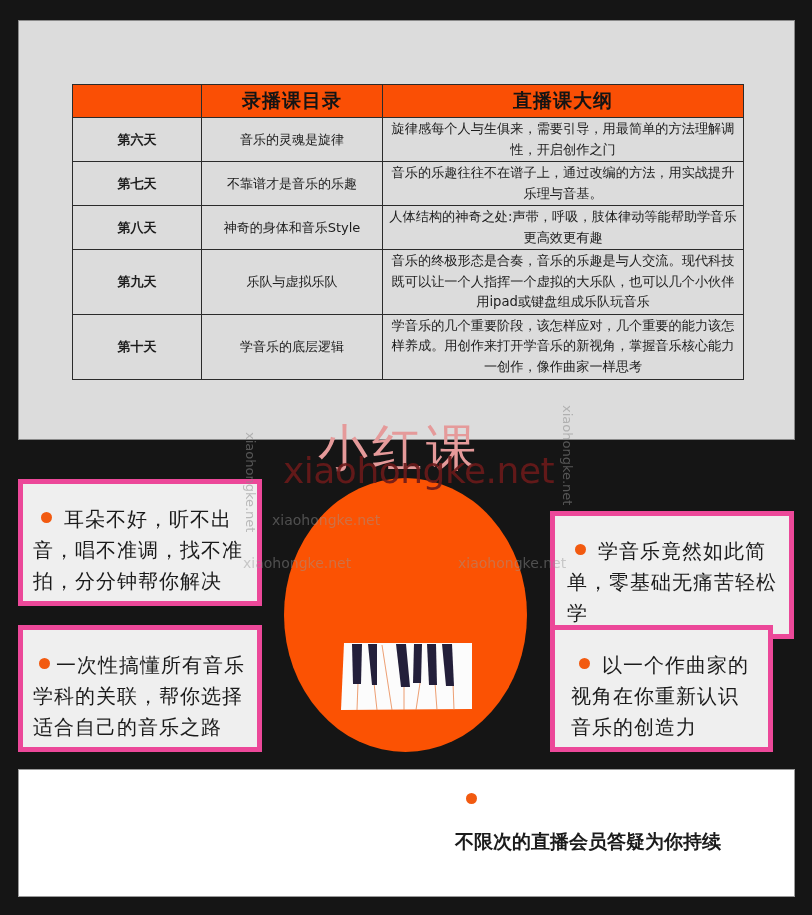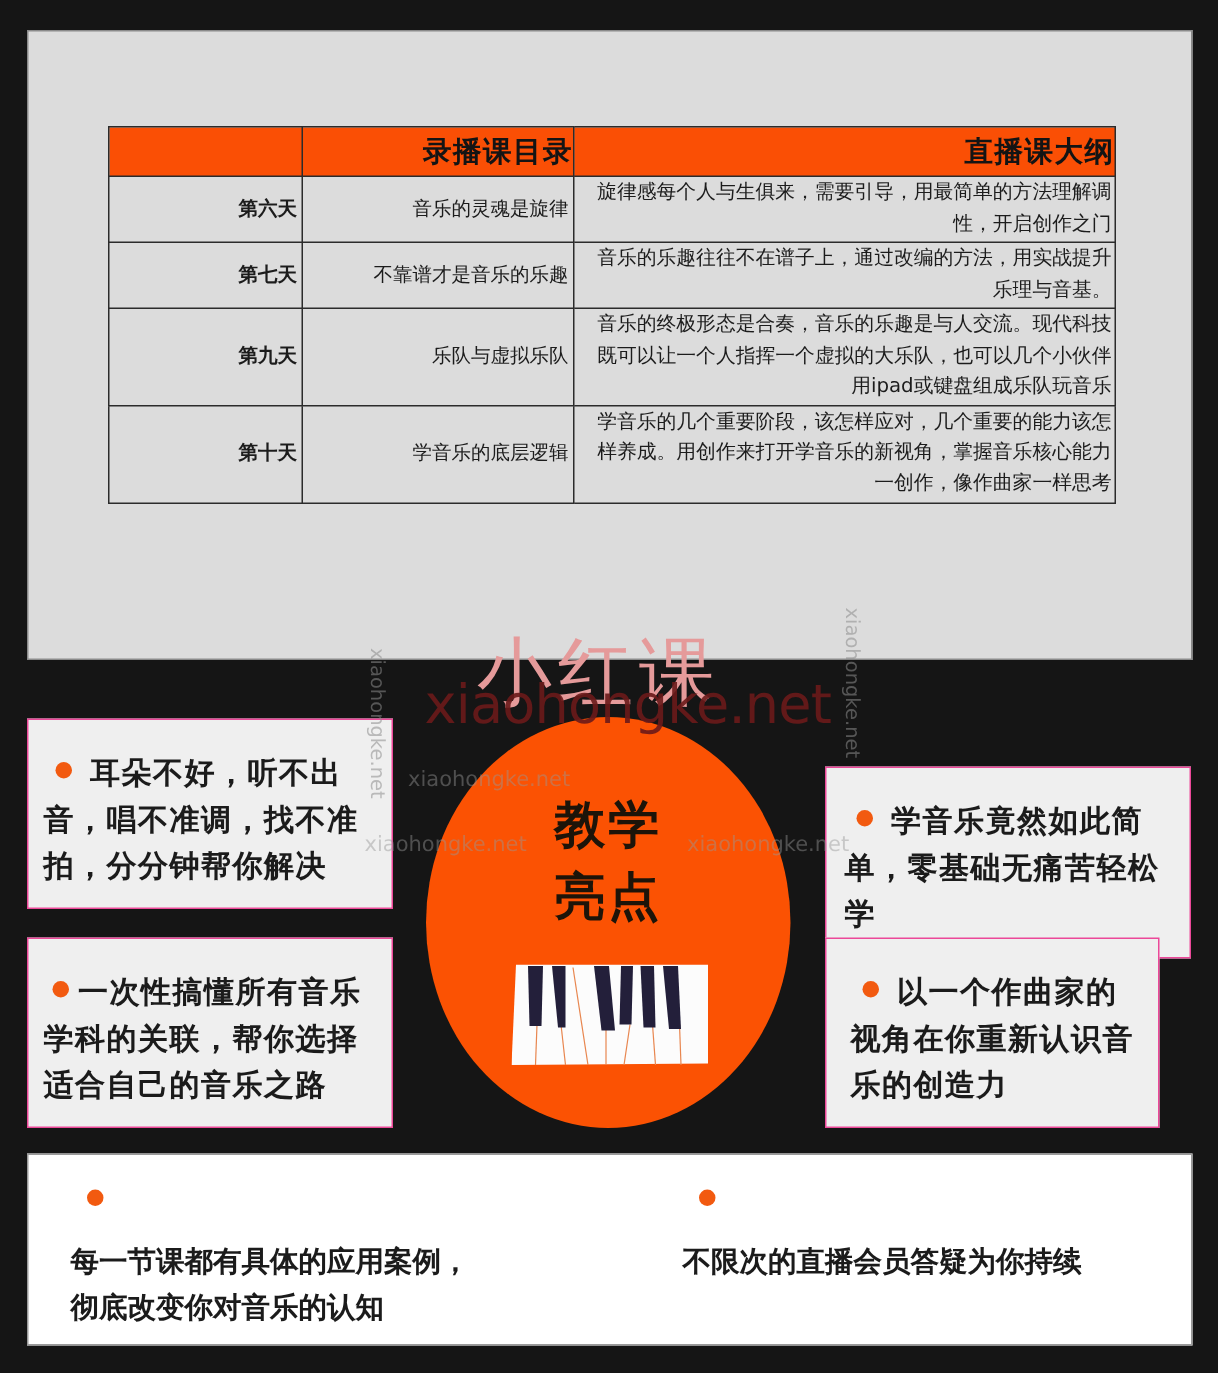--- a/index.html
+++ b/index.html
@@ -15,7 +15,7 @@
     border-collapse: collapse; table-layout: fixed;
   }
   table.syllabus th, table.syllabus td {
-    border: 1px solid #2b2b2b; text-align: right; vertical-align: middle;
+    border: 1px solid #2b2b2b; text-align: center; vertical-align: middle;
   }
   table.syllabus th {
     background: #fa4f05; color: #141414; font-size: 19px; font-weight: bold;

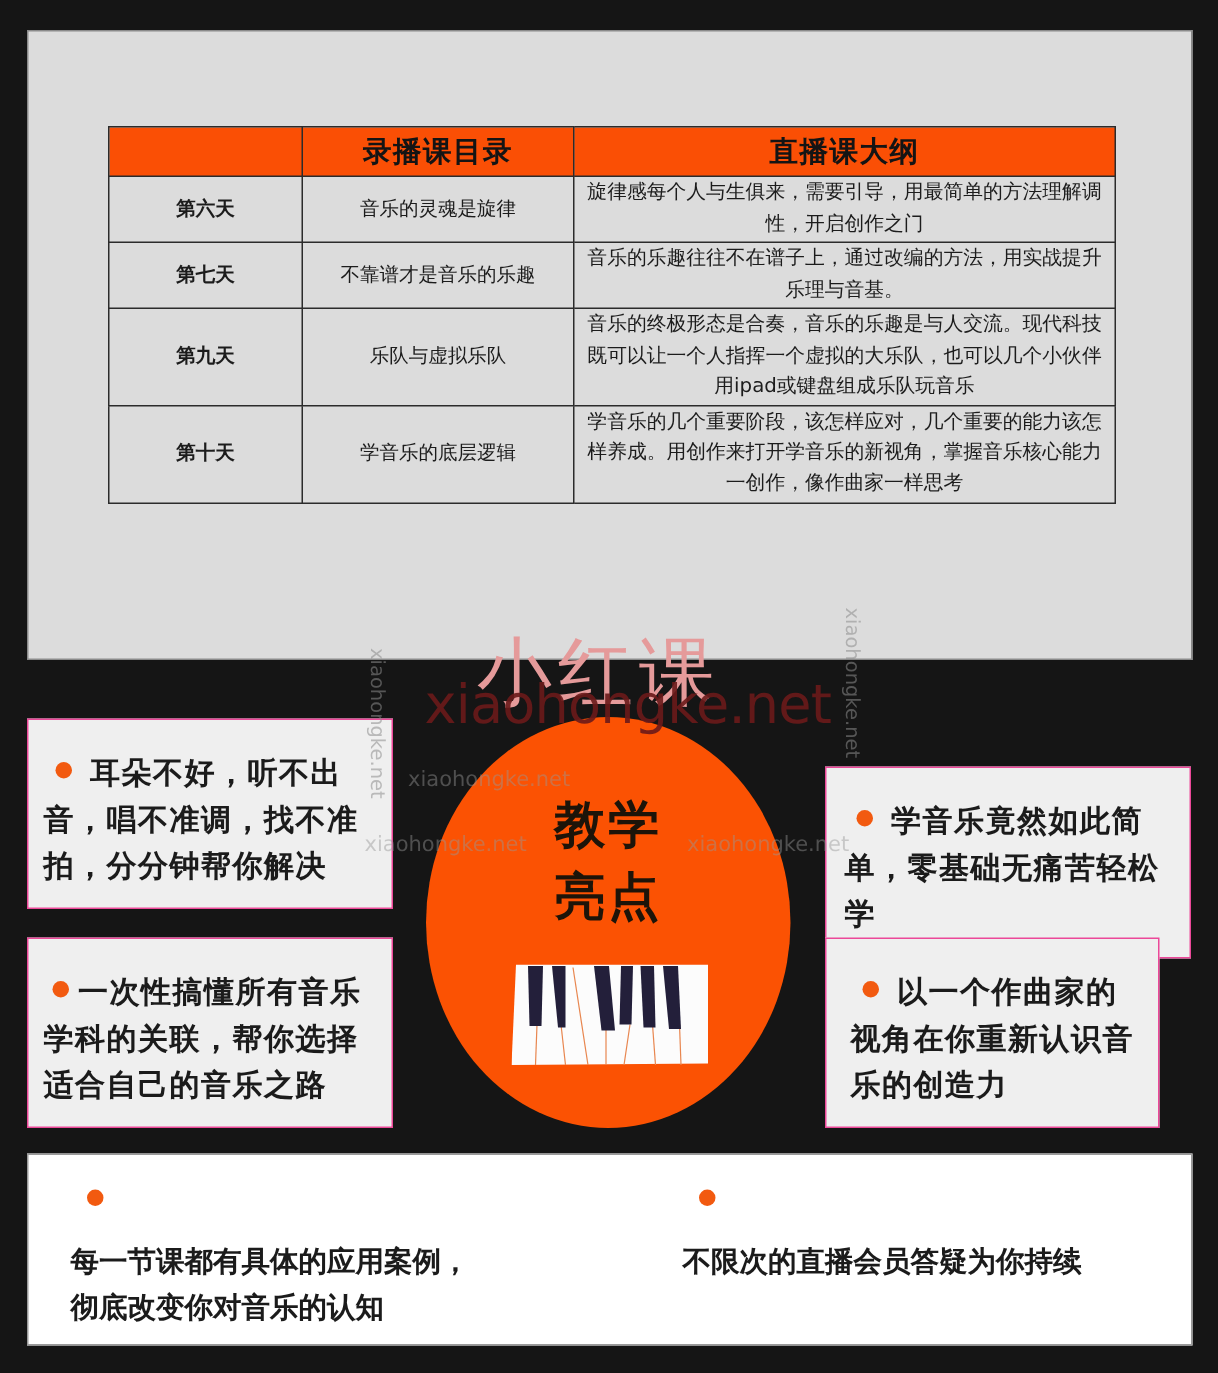--- a/index.html
+++ b/index.html
@@ -88,6 +88,11 @@
         <td>不靠谱才是音乐的乐趣</td>
         <td class="outline">音乐的乐趣往往不在谱子上，通过改编的方法，用实战提升乐理与音基。</td>
       </tr>
+      <tr style="height:44px">
+        <td class="day">第八天</td>
+        <td>神奇的身体和音乐Style</td>
+        <td class="outline">人体结构的神奇之处:声带，呼吸，肢体律动等能帮助学音乐更高效更有趣</td>
+      </tr>
       <tr style="height:63px">
         <td class="day">第九天</td>
         <td>乐队与虚拟乐队</td>

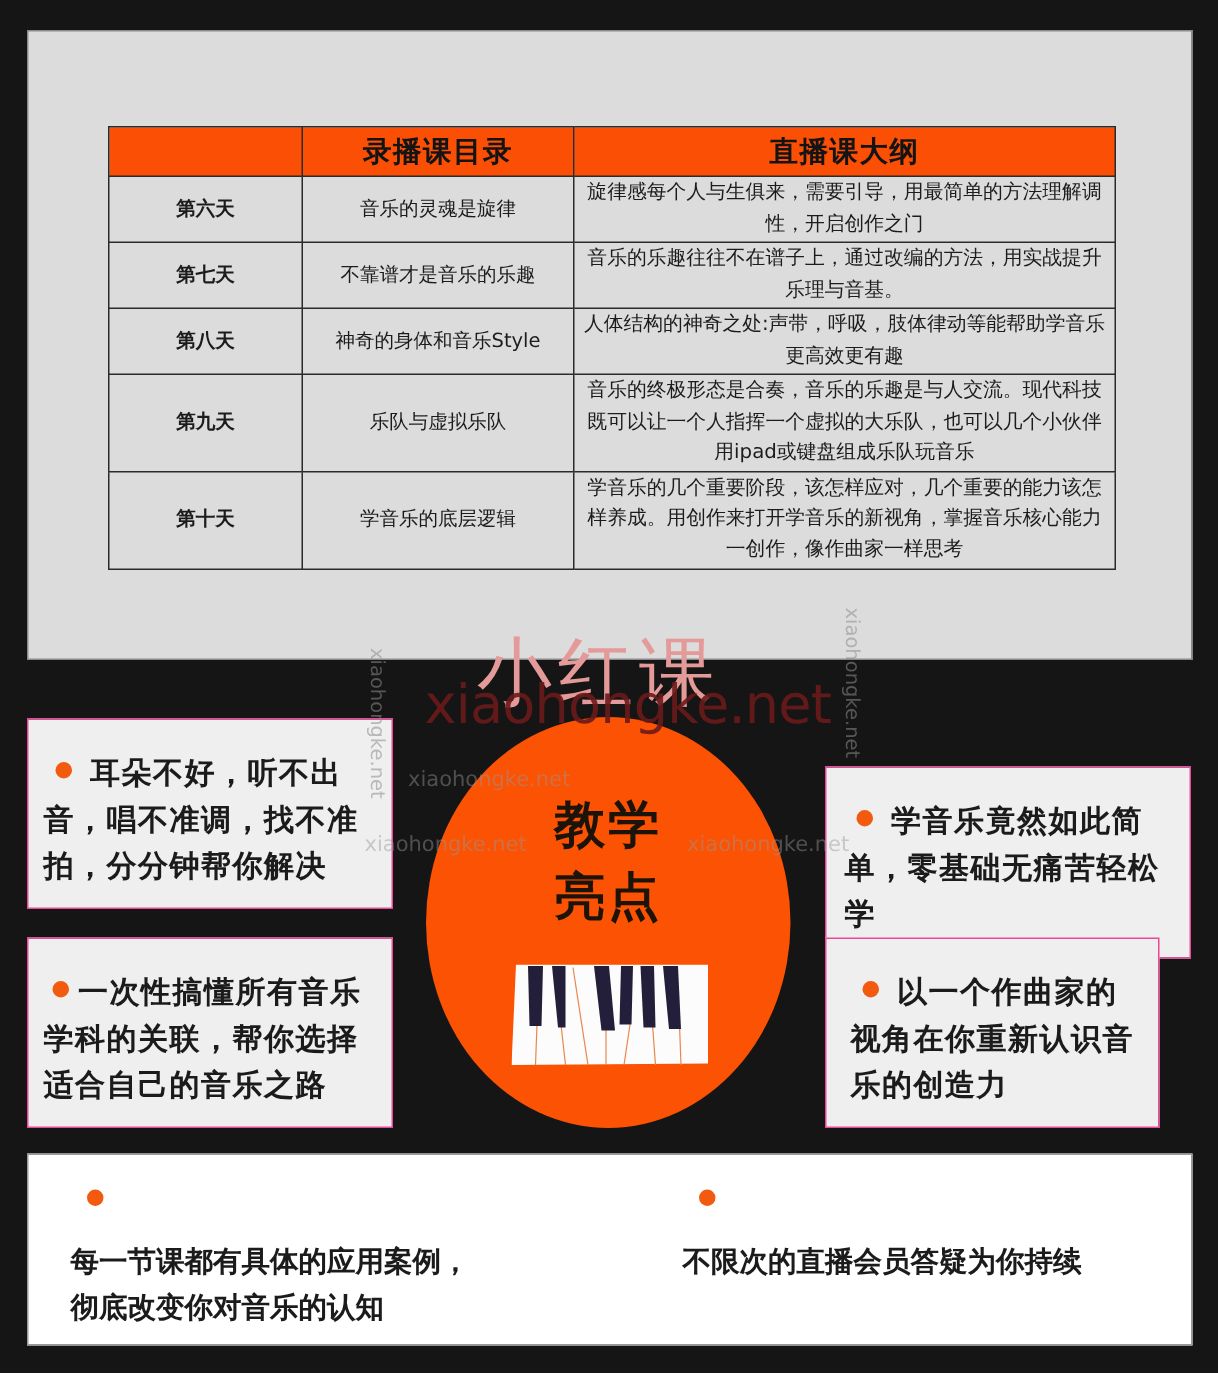--- a/index.html
+++ b/index.html
@@ -37,8 +37,8 @@
   .wm-vert { position: absolute; font-size: 13px; color: rgba(140,140,140,0.55); writing-mode: vertical-rl; z-index: 6; white-space: nowrap; }
 
   .card {
-    position: absolute; background: #efefef; border: 1px solid #ec4899;
-    font-size: 20px; font-weight: bold; line-height: 31px; color: #1b1b1b;
+    position: absolute; background: #efefef; border: 5px solid #ec4899;
+    font-size: 20px; font-weight: normal; line-height: 31px; color: #1b1b1b;
     padding: 20px 10px 10px 10px; letter-spacing: 1px;
   }
   .dot { display: inline-block; width: 11px; height: 11px; border-radius: 50%; background: #f25a10; vertical-align: 3px; margin: 0 12px 0 8px; }

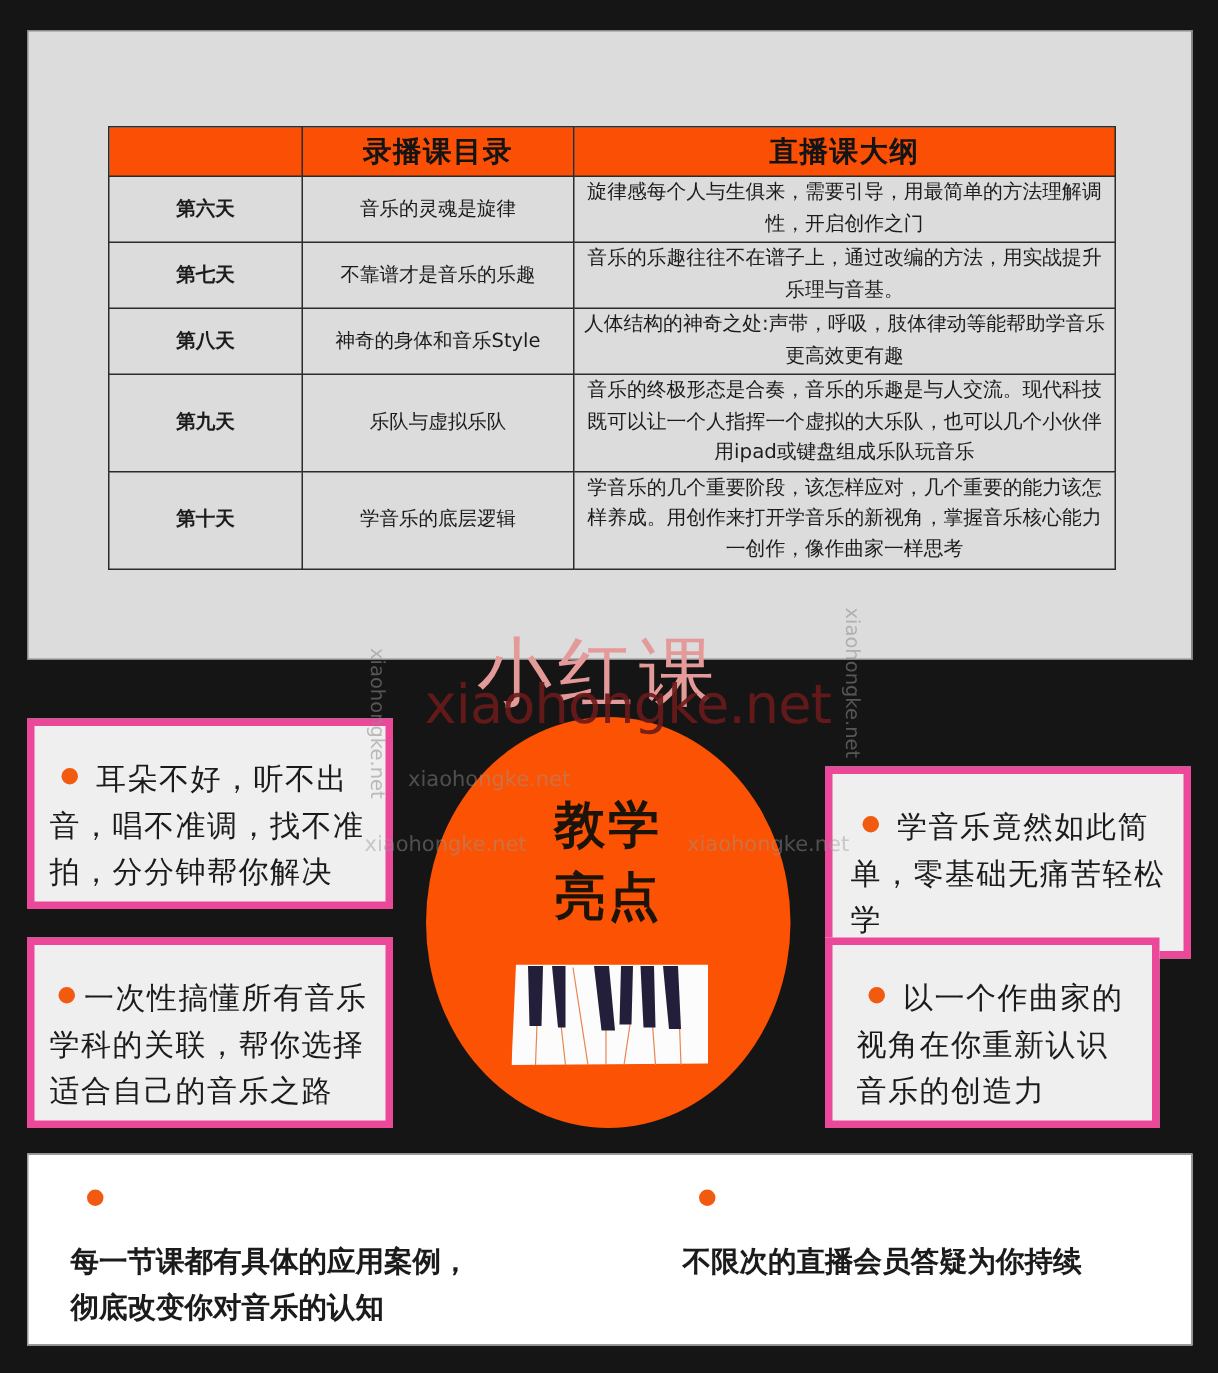--- a/index.html
+++ b/index.html
@@ -129,10 +129,6 @@
 </div>
 
 <div class="circle">
-  <div class="circle-title">
-    <div>教学</div>
-    <div>亮点</div>
-  </div>
   <svg class="piano" viewBox="0 0 131 67">
     <polygon points="3,0 131,0 131,66 0,67" fill="#fcfcfc"></polygon>
     <g stroke="#e8864f" stroke-width="0.8">

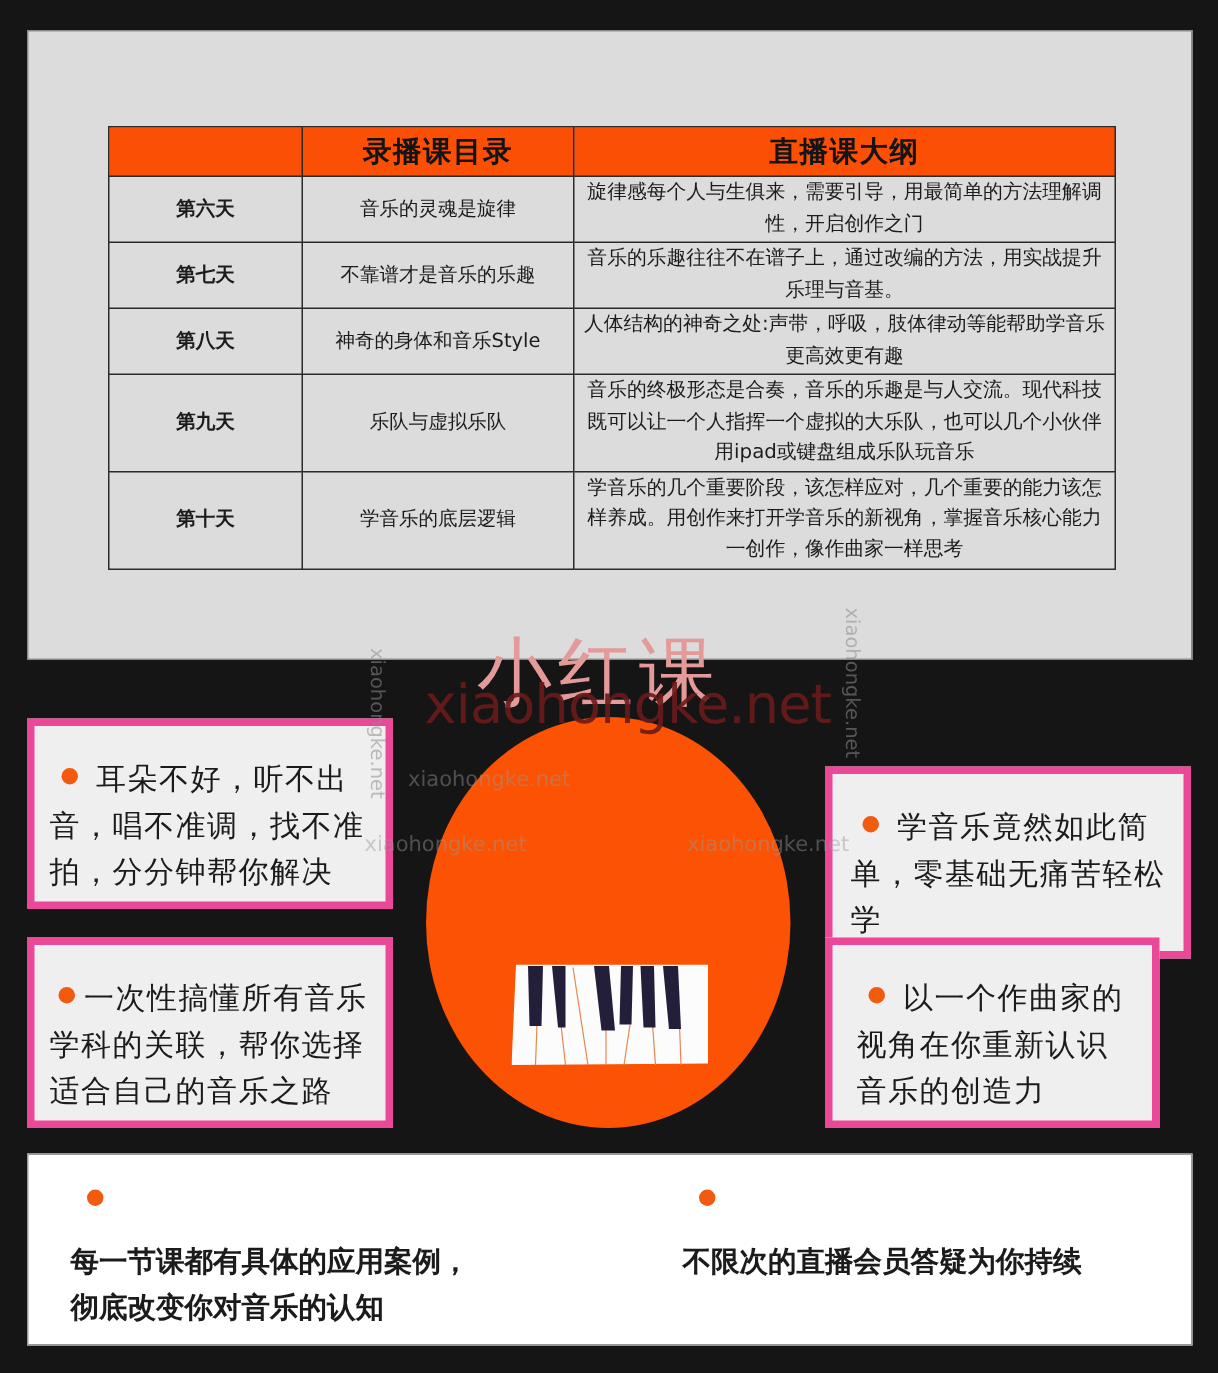--- a/index.html
+++ b/index.html
@@ -152,11 +152,6 @@
 </div>
 
 <div class="bottom-panel">
-  <div class="bottom-item" style="left:28px;">
-    <span class="bdot"></span>
-    <div>每一节课都有具体的应用案例，</div>
-    <div>彻底改变你对音乐的认知</div>
-  </div>
   <div class="bottom-item" style="left:436px;">
     <span class="bdot"></span>
     <div>不限次的直播会员答疑为你持续</div>

